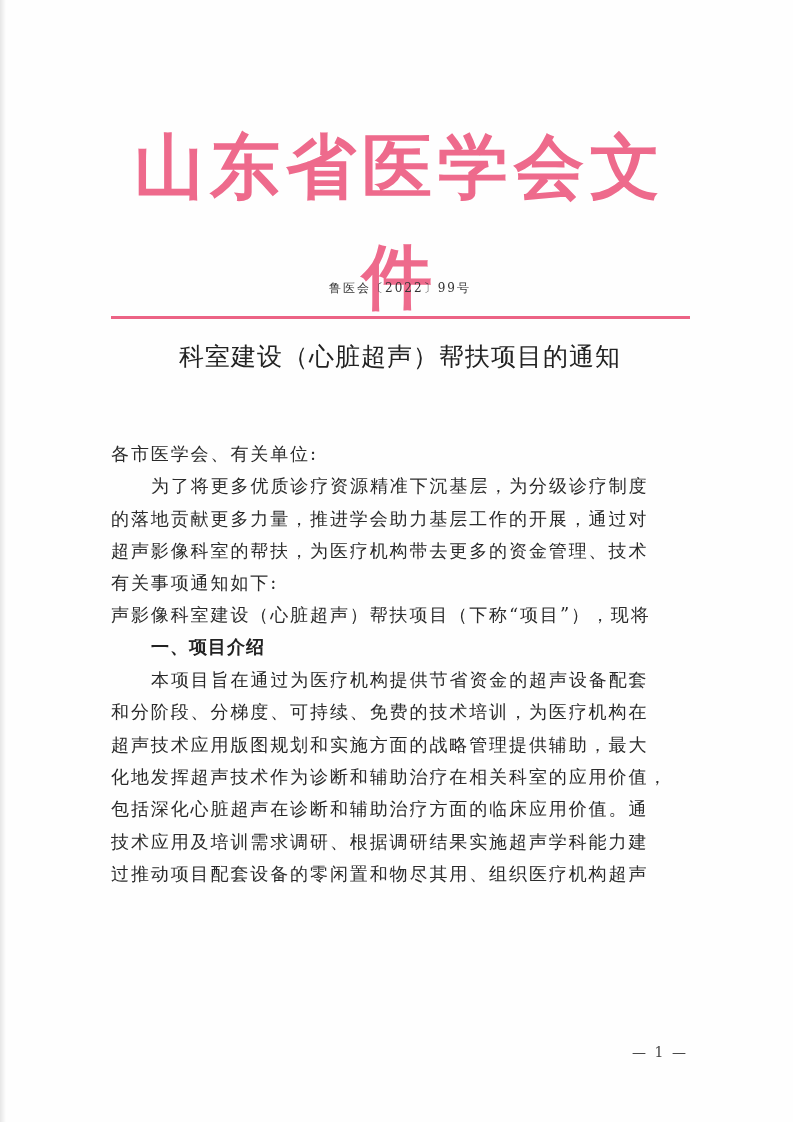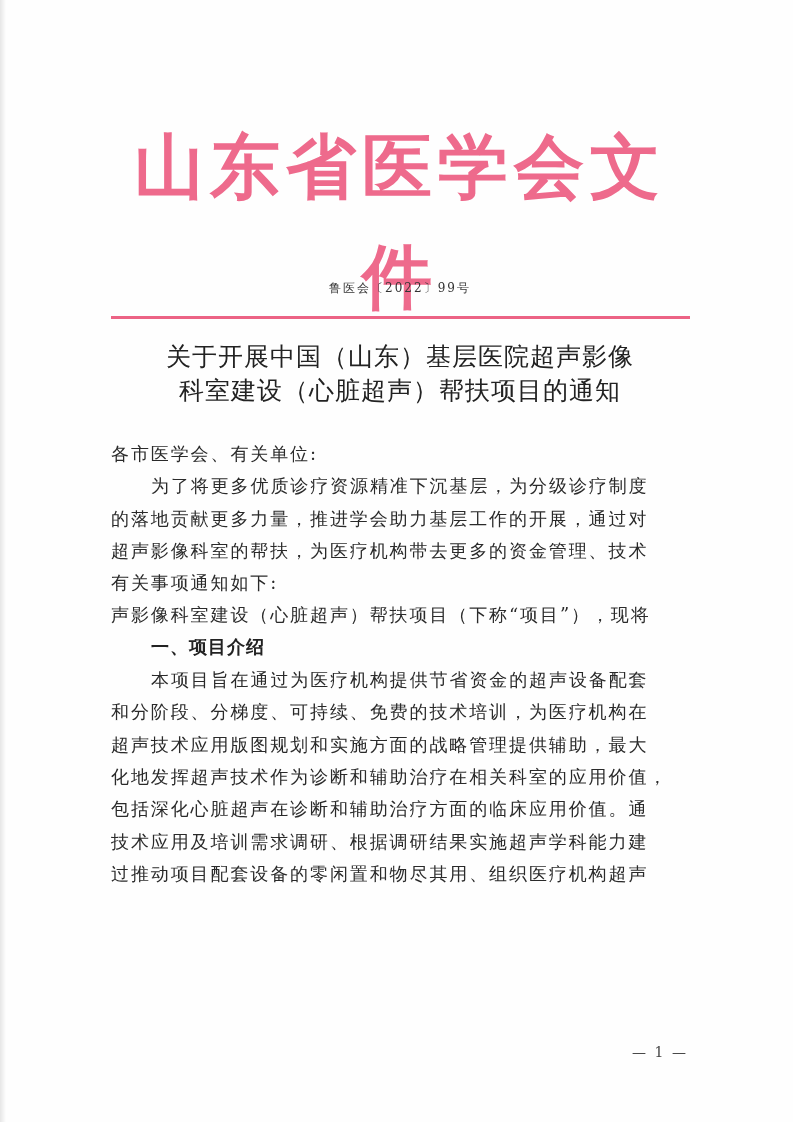--- a/index.html
+++ b/index.html
@@ -118,7 +118,6 @@
   <div class="red-rule"></div>
 
   <div class="doc-title">
-    <div>关于开展中国（山东）基层医院超声影像</div>
     <div>科室建设（心脏超声）帮扶项目的通知</div>
   </div>
 

